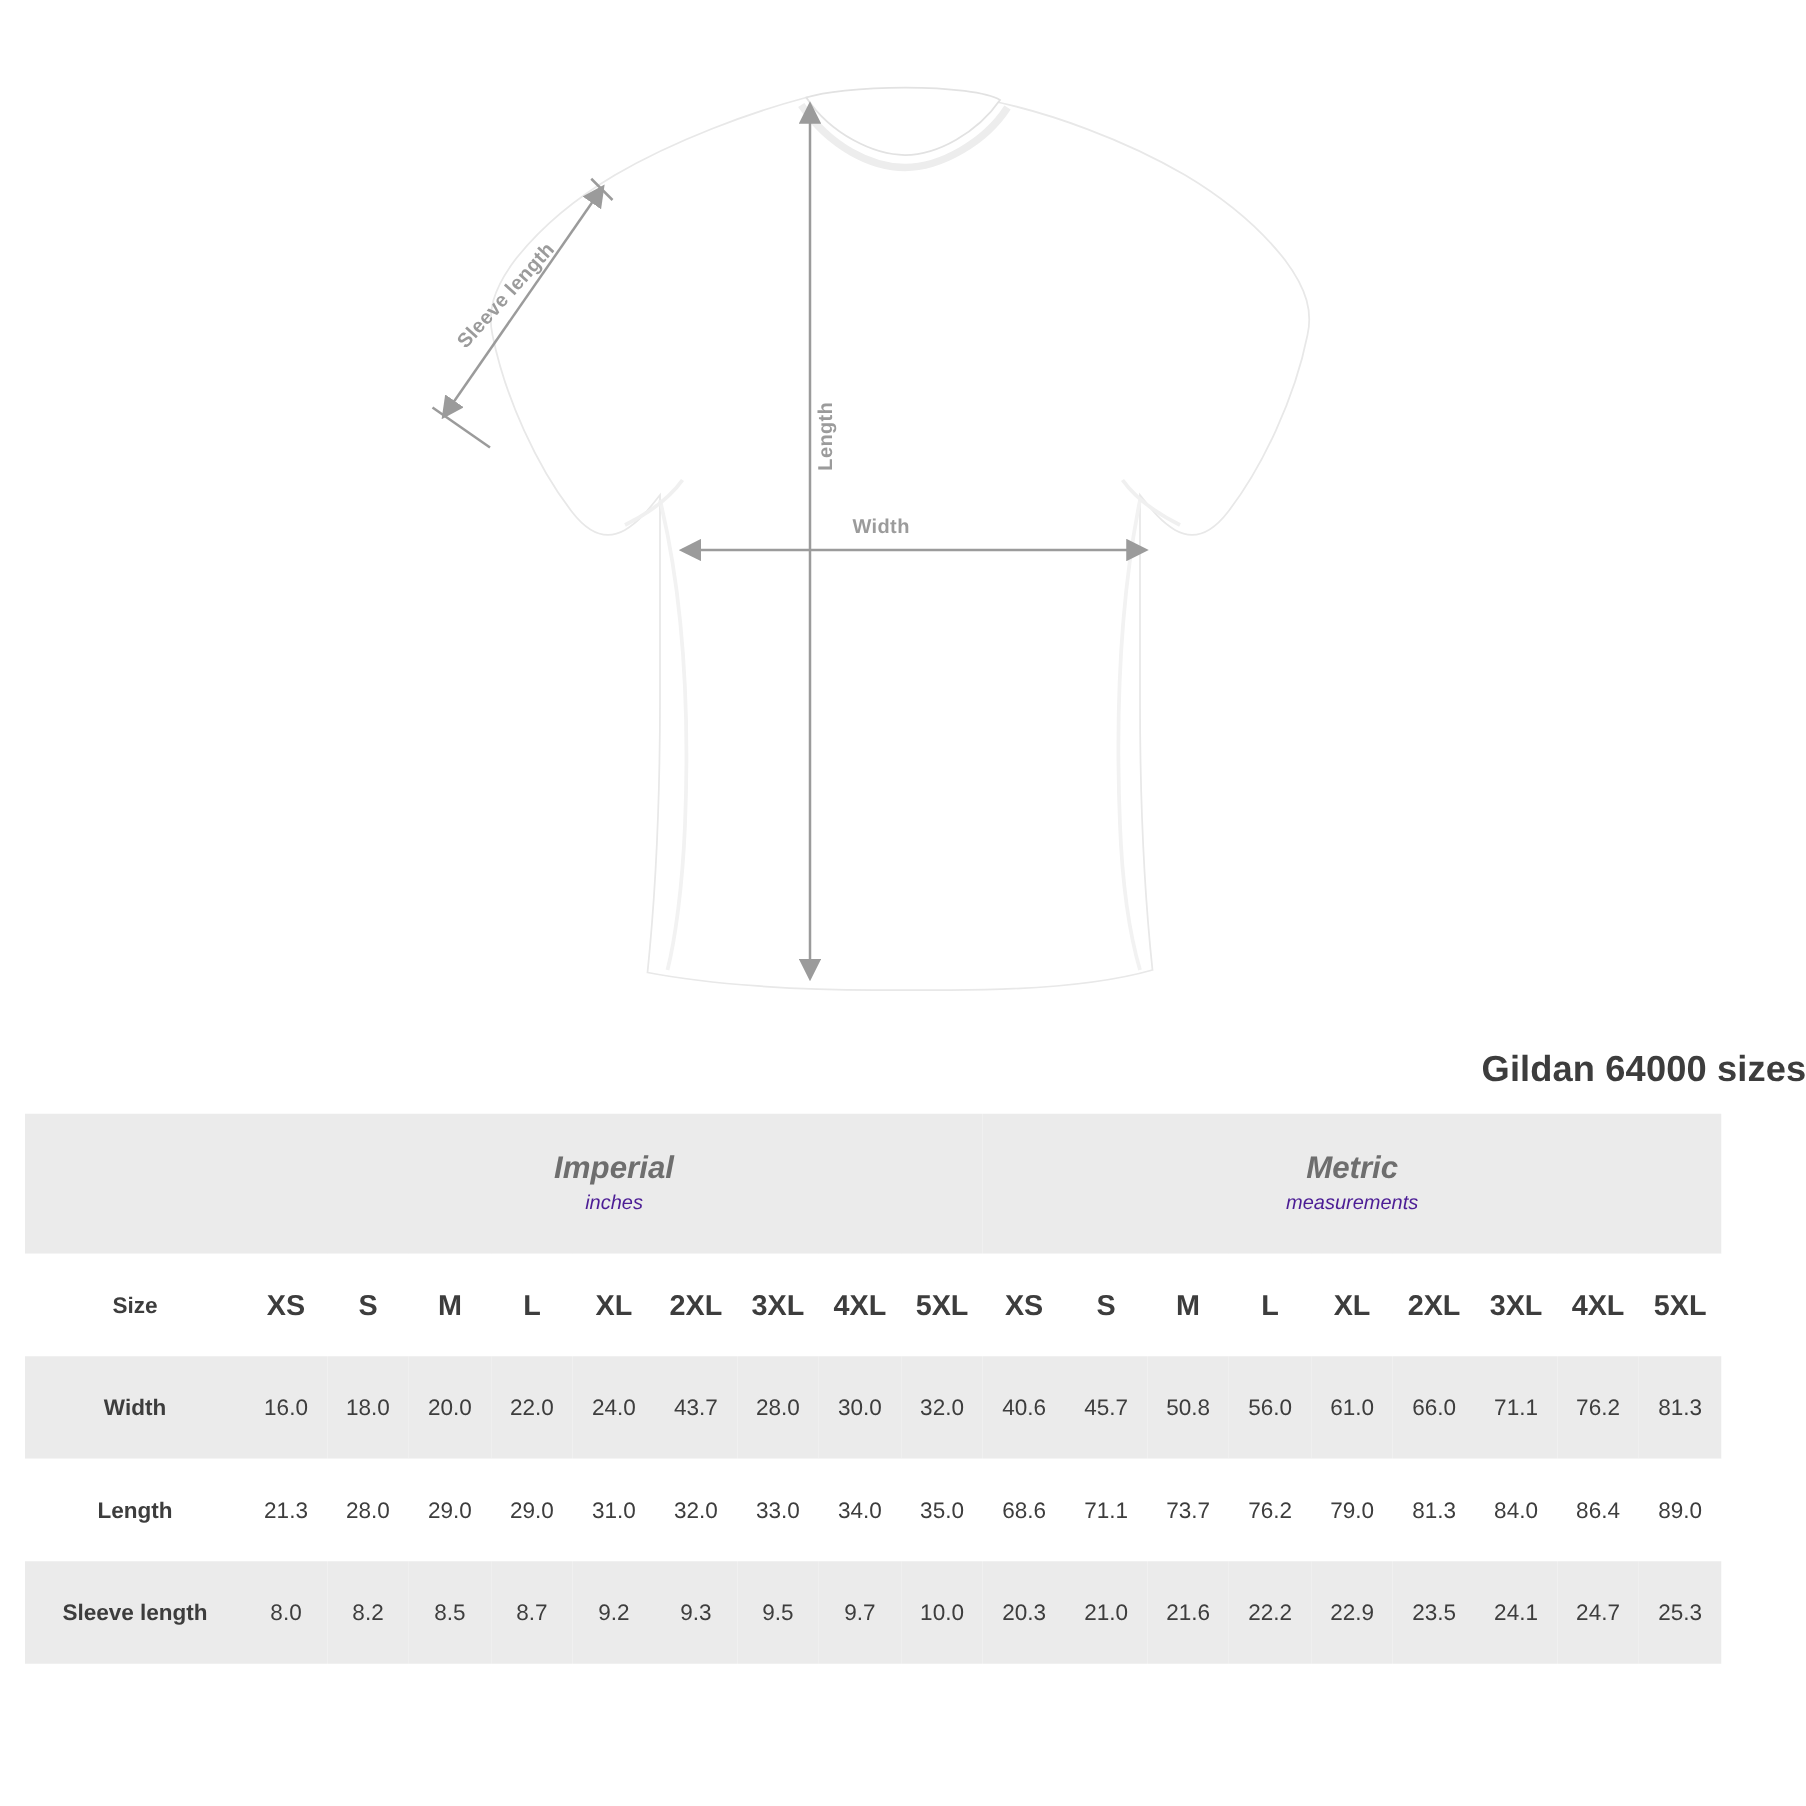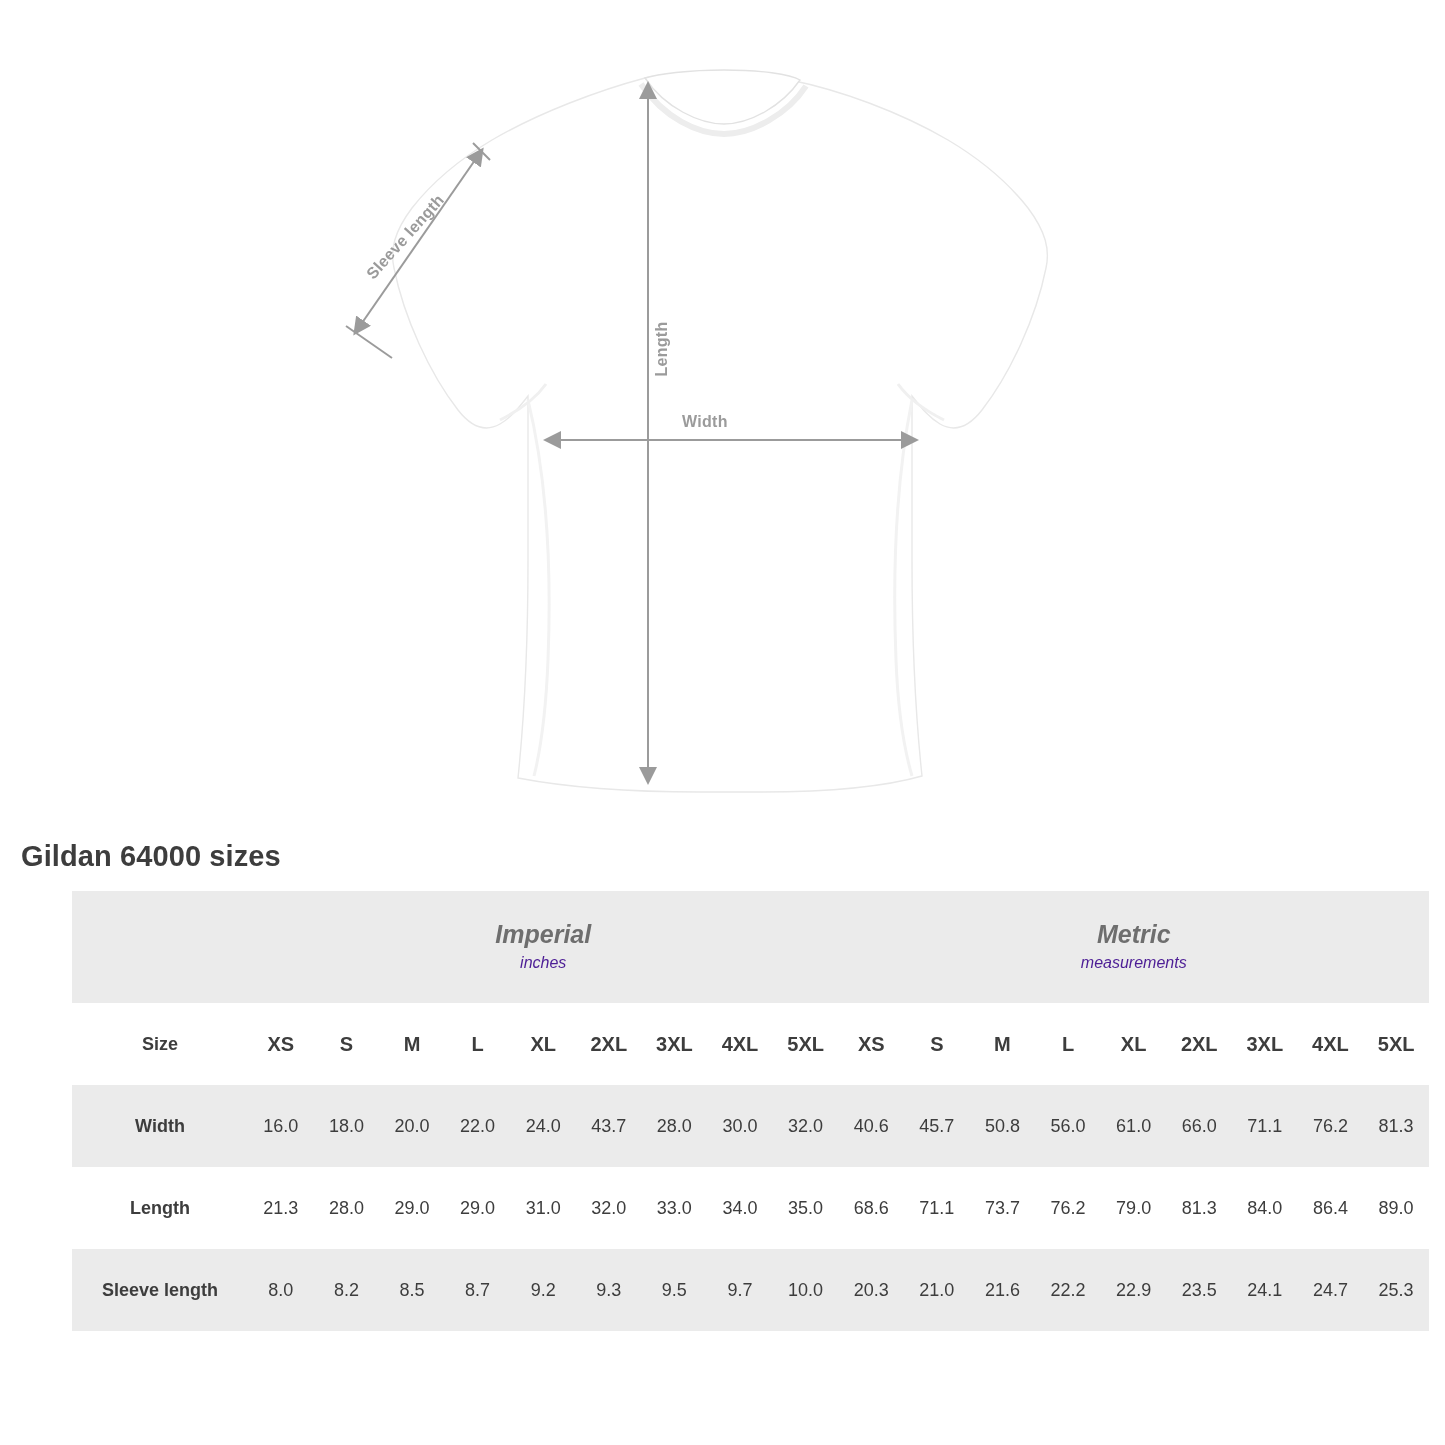--- a/index.html
+++ b/index.html
@@ -59,9 +59,8 @@
 
   
   .title-block {
-    text-align: left;
+    text-align: right;
     margin-top: 10px;
-    margin-left: 21px;
   }
   .chart-title {
     font-size: 29px;

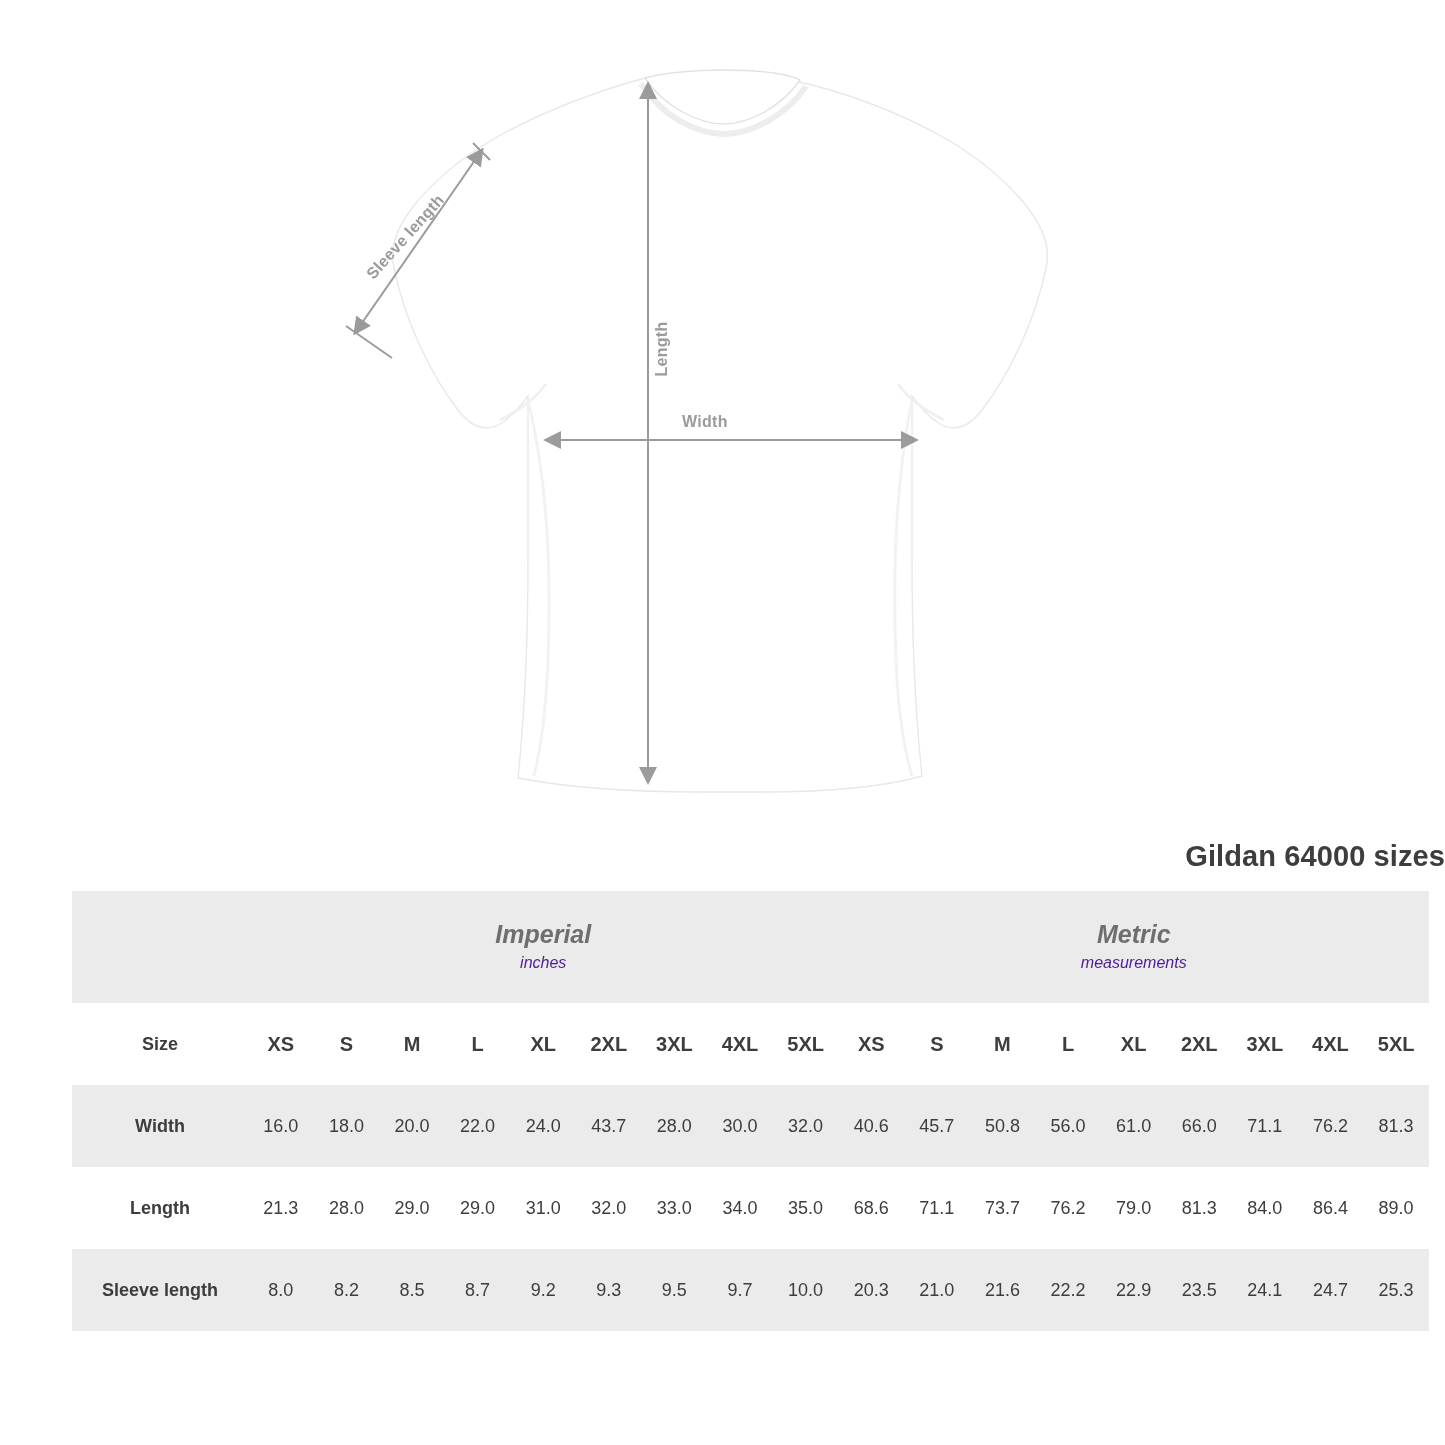--- a/index.html
+++ b/index.html
@@ -78,7 +78,7 @@
 
   
   .table-wrap {
-    padding: 0 72px;
+    padding: 0 20px;
     box-sizing: border-box;
     width: 1258px;
   }

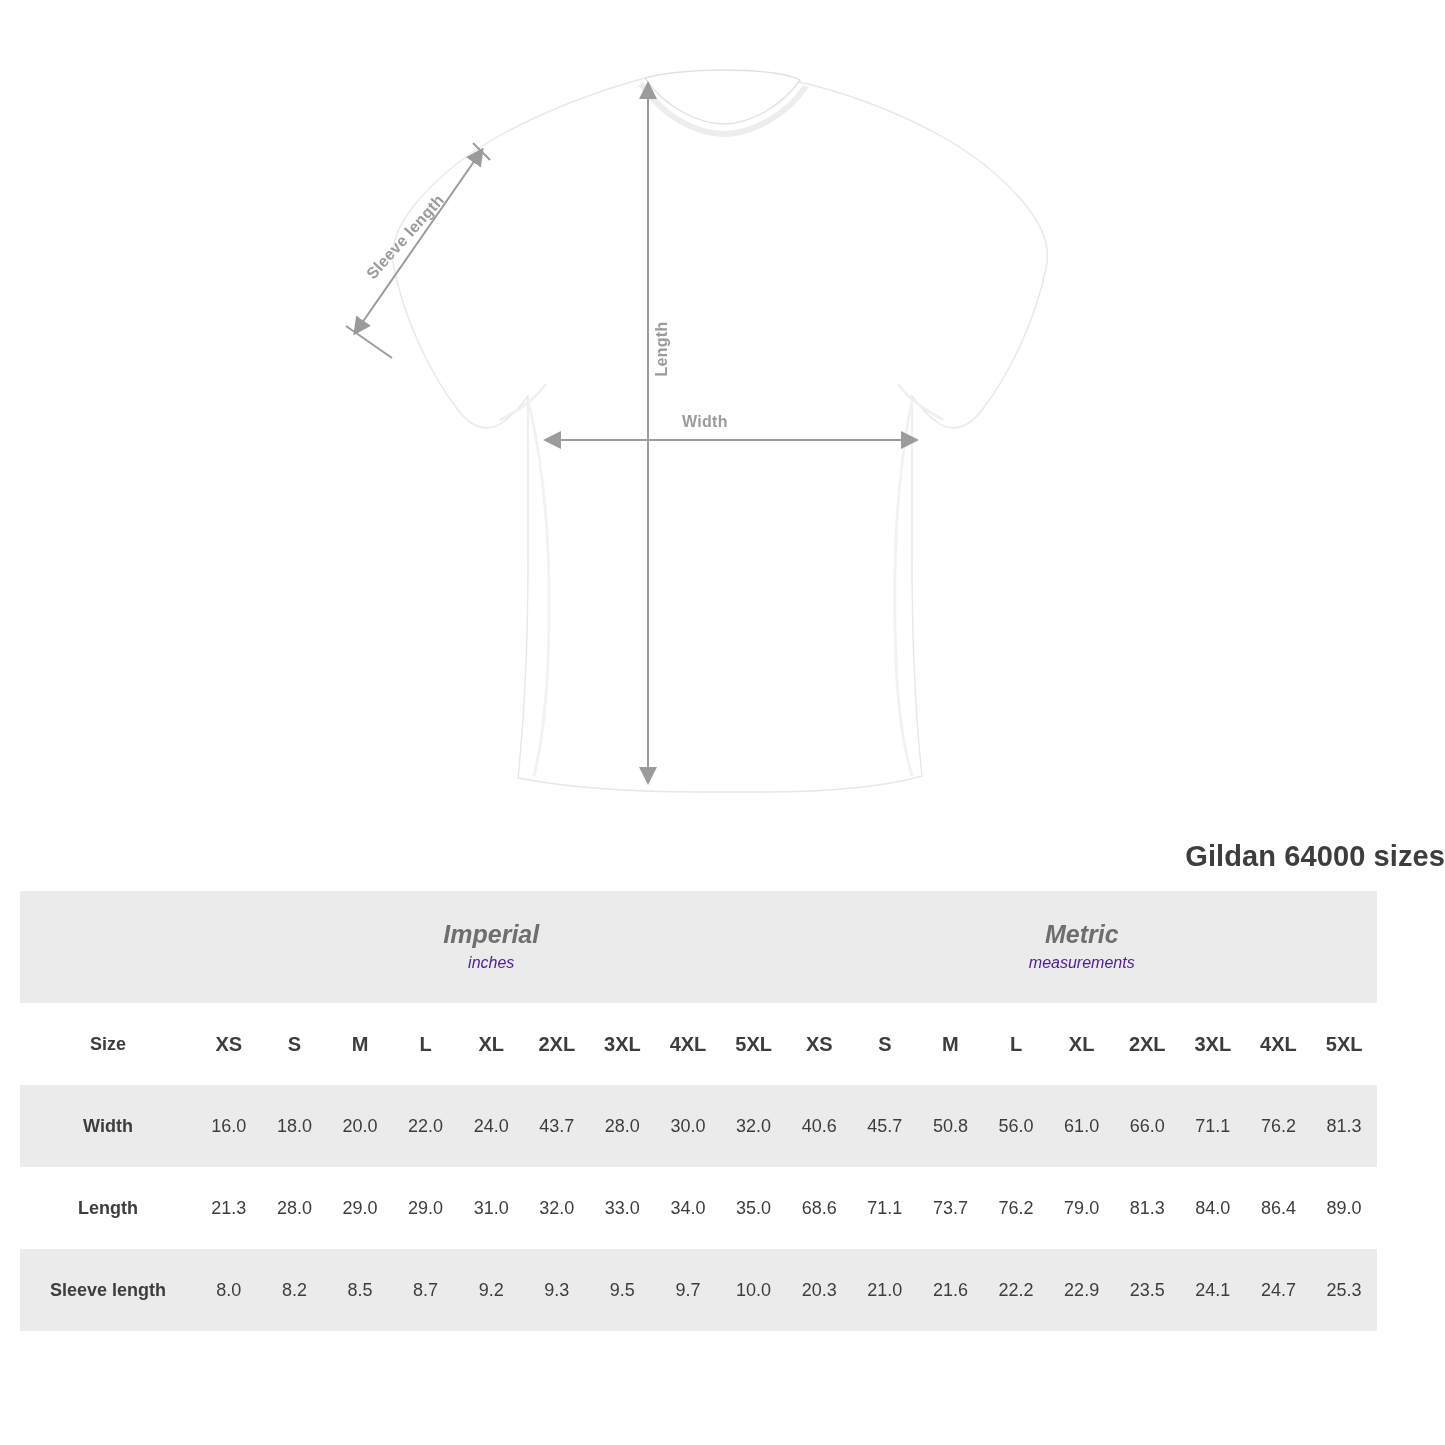--- a/index.html
+++ b/index.html
@@ -113,7 +113,7 @@
   .col-head td {
     background: #ffffff;
     height: 80px;
-    font-size: 20px;
+    font-size: 23px;
     font-weight: bold;
     color: #3d3d3d;
   }

